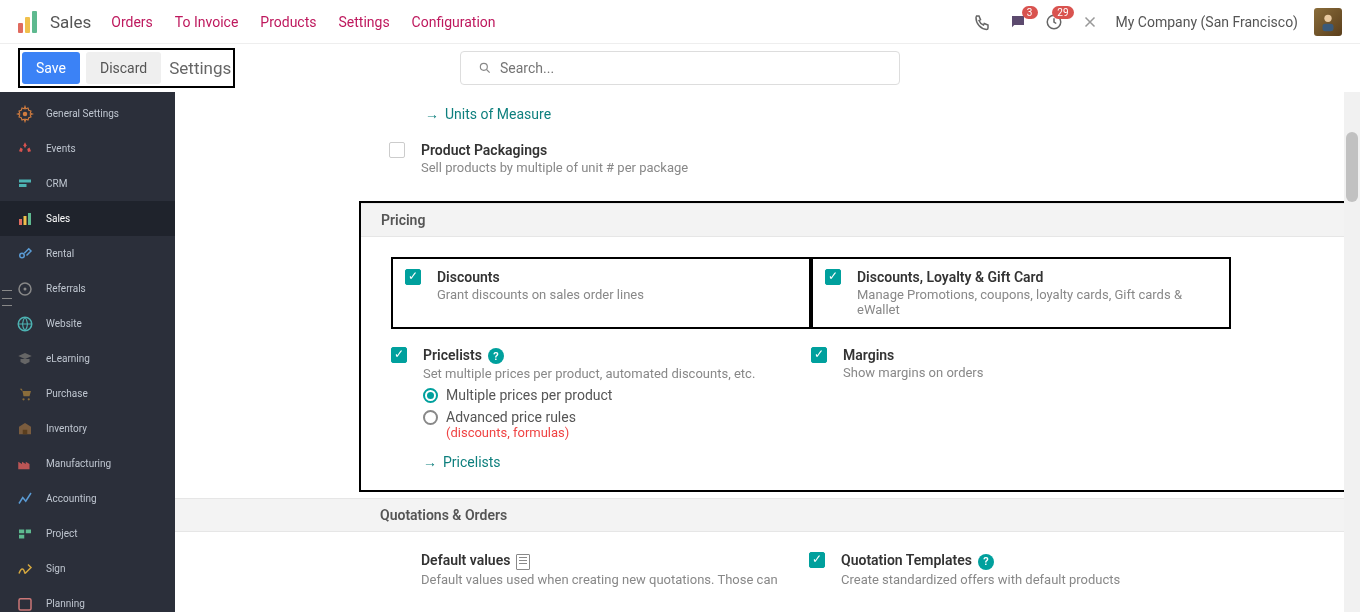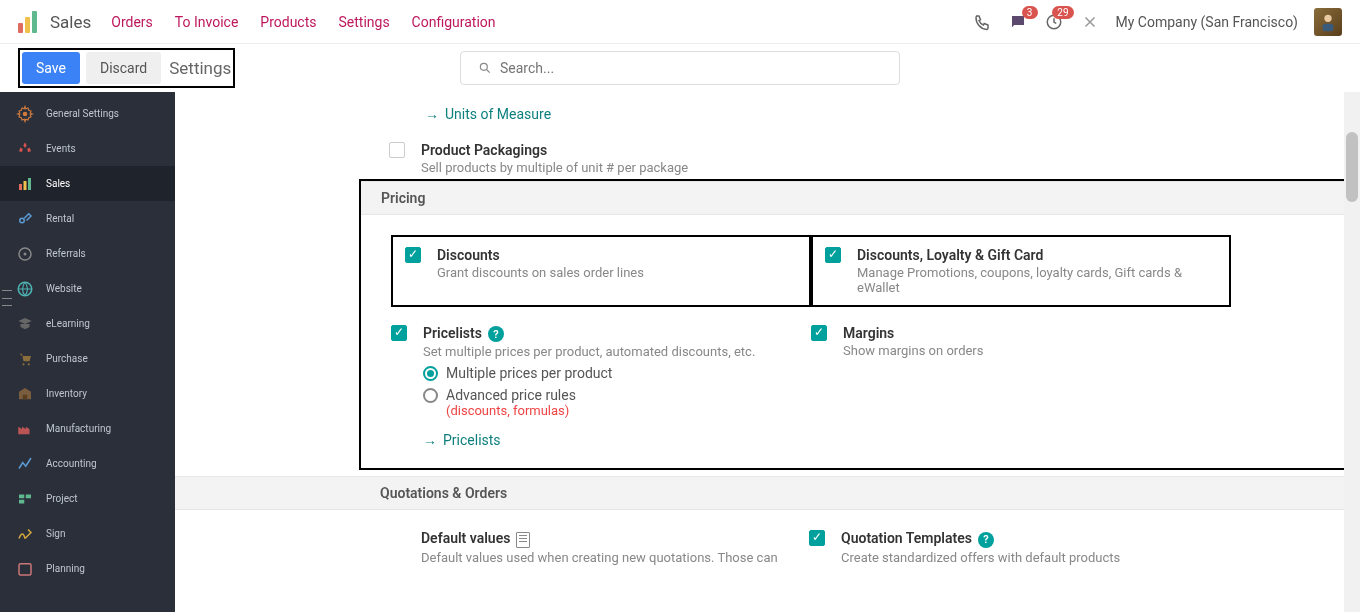--- a/index.html
+++ b/index.html
@@ -38,7 +38,7 @@
 .uom-link{padding:14px 0 14px 250px;}
 .arrow-link{color:#0d7f7d;font-size:14px;display:flex;align-items:center;gap:6px;}
 .arrow-link::before{content:"→";font-weight:bold;}
-.pkg-row{display:flex;padding:6px 0 4px 214px;gap:16px;}
+.pkg-row{display:flex;padding:6px 0 26px 214px;gap:16px;}
 .chk{width:16px;height:16px;border:1px solid #ccc;border-radius:2px;display:inline-block;flex-shrink:0;position:relative;}
 .chk.checked{background:#00a09d;border-color:#00a09d;}
 .chk.checked::after{content:"✓";color:#fff;font-size:12px;position:absolute;top:-1px;left:2px;}

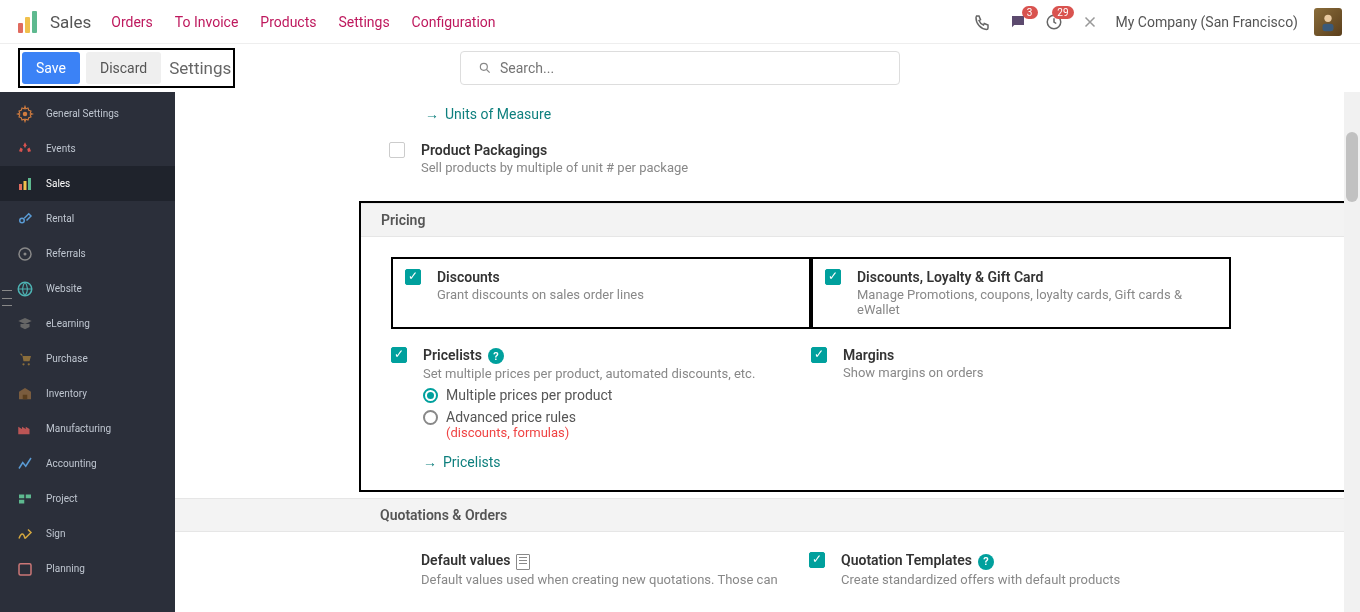--- a/index.html
+++ b/index.html
@@ -164,6 +164,14 @@
         </span>
         <span>Events</span>
       </div>
+      <div class="side-item">
+        <span class="sico">
+          <svg viewBox="0 0 24 24" fill="#4db3b3">
+            <path d="M4 6h16v4H4zM4 12h10v4H4z"></path>
+          </svg>
+        </span>
+        <span>CRM</span>
+      </div>
       <div class="side-item active">
         <span class="sico">
           <svg viewBox="0 0 24 24">

